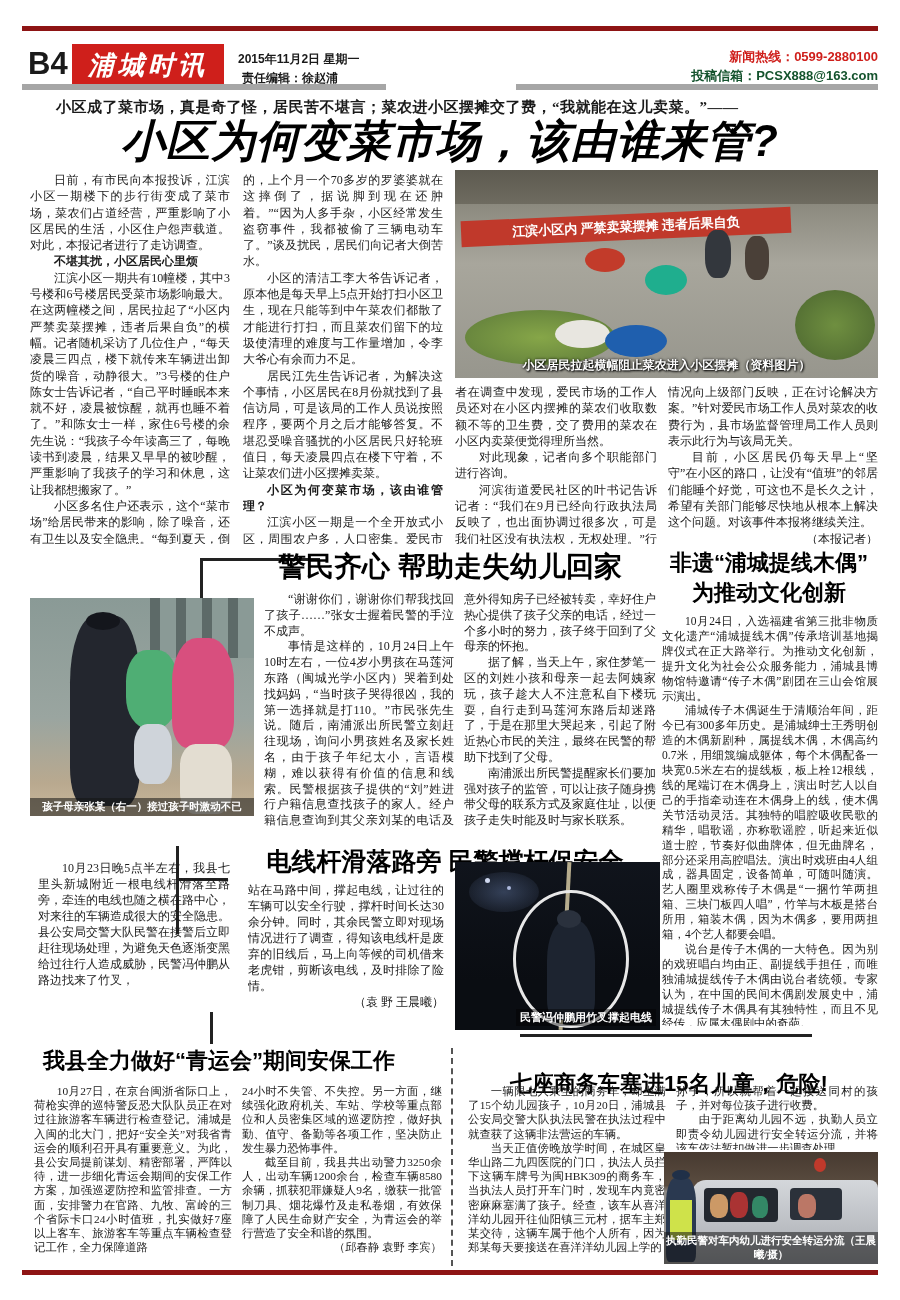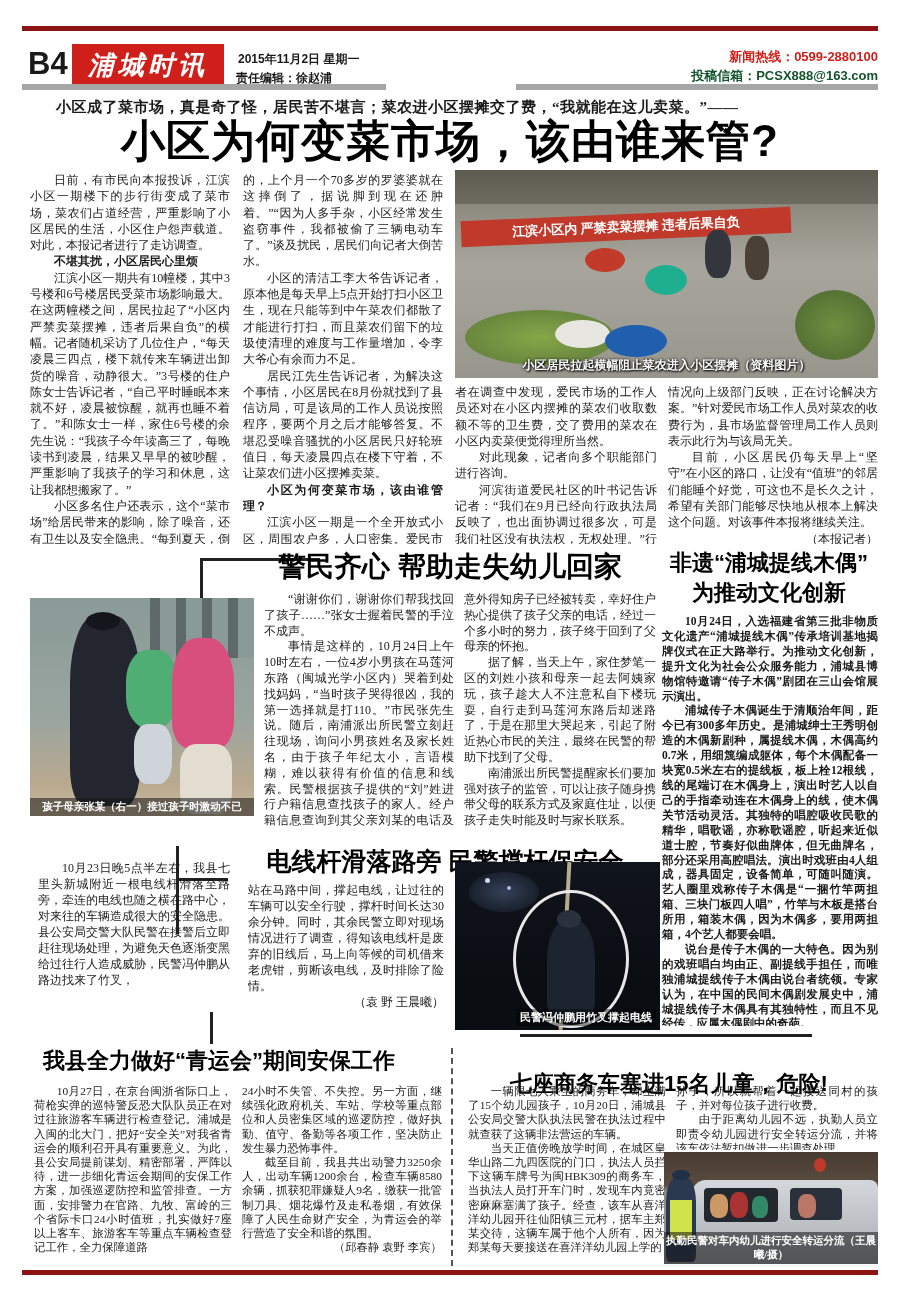--- a/index.html
+++ b/index.html
@@ -55,7 +55,7 @@
   <div class="edition" style="left:28px;top:46px;">B4</div>
   <div class="masthead" style="left:72px;top:44px;width:152px;height:42px;">浦城时讯</div>
   <div class="hsmall" style="left:238px;top:51px;">2015年11月2日  星期一</div>
-  <div class="hsmall" style="left:236px;top:70px;">责任编辑：徐赵浦</div>
+  <div class="hsmall" style="left:242px;top:70px;">责任编辑：徐赵浦</div>
   <div class="hotline" style="left:620px;top:48px;width:258px;">
     <span class="red">新闻热线：</span><span class="red">0599-2880100</span>
   </div>

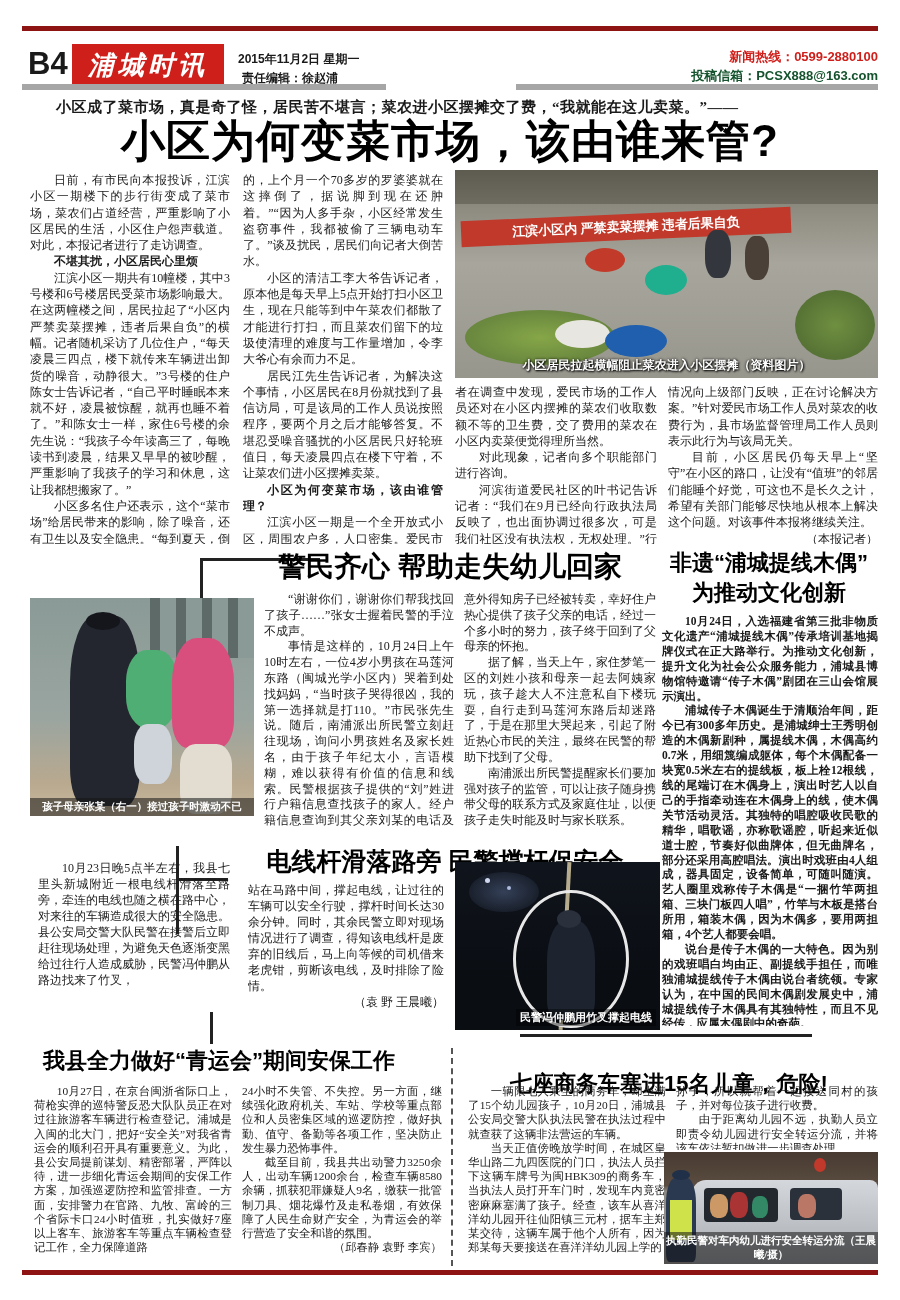--- a/index.html
+++ b/index.html
@@ -22,7 +22,7 @@
   
   .kicker{position:absolute;font-size:15px;font-weight:bold;letter-spacing:.5px;}
   .h-main{position:absolute;text-align:center;font-family:"Liberation Sans","DejaVu Sans",sans-serif;
-          font-weight:900;font-size:44px;letter-spacing:1px;color:#000;}
+          font-weight:900;font-size:44px;letter-spacing:1px;color:#000;font-style:italic;}
   .h-art{position:absolute;text-align:center;font-family:"Liberation Sans","DejaVu Sans",sans-serif;
          font-weight:900;color:#000;}
   

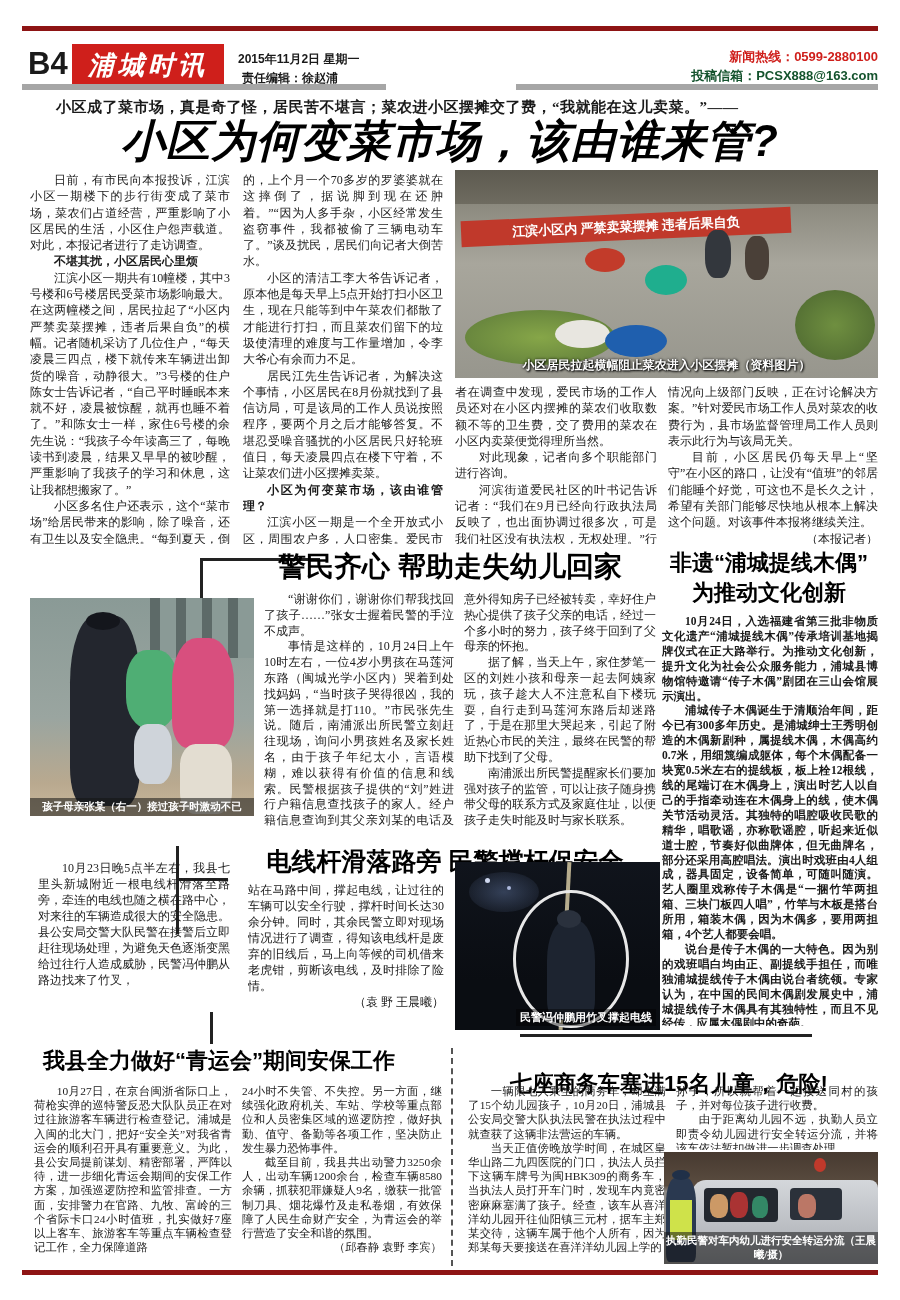--- a/index.html
+++ b/index.html
@@ -132,7 +132,7 @@
 
   <div class="h-art" style="left:660px;top:548px;width:218px;font-size:22px;">非遗“浦城提线木偶”</div>
   <div class="h-art" style="left:660px;top:578px;width:218px;font-size:22px;">为推动文化创新</div>
-  <div class="col c-right" style="left:662px;top:614px;width:216px;height:412px;font-weight:bold;">
+  <div class="col c-right" style="left:662px;top:614px;width:216px;height:412px;">
     <p>10月24日，入选福建省第三批非物质文化遗产“浦城提线木偶”传承培训基地揭牌仪式在正大路举行。为推动文化创新，提升文化为社会公众服务能力，浦城县博物馆特邀请“传子木偶”剧团在三山会馆展示演出。</p>
     <p>浦城传子木偶诞生于清顺治年间，距今已有300多年历史。是浦城绅士王秀明创造的木偶新剧种，属提线木偶，木偶高约0.7米，用细篾编成躯体，每个木偶配备一块宽0.5米左右的提线板，板上栓12根线，线的尾端订在木偶身上，演出时艺人以自己的手指牵动连在木偶身上的线，使木偶关节活动灵活。其独特的唱腔吸收民歌的精华，唱歌谣，亦称歌谣腔，听起来近似道士腔，节奏好似曲牌体，但无曲牌名，部分还采用高腔唱法。演出时戏班由4人组成，器具固定，设备简单，可随叫随演。艺人圈里戏称传子木偶是“一捆竹竿两担箱、三块门板四人唱”，竹竿与木板是搭台所用，箱装木偶，因为木偶多，要用两担箱，4个艺人都要会唱。</p>
     <p>说台是传子木偶的一大特色。因为别的戏班唱白均由正、副提线手担任，而唯独浦城提线传子木偶由说台者统领。专家认为，在中国的民间木偶剧发展史中，浦城提线传子木偶具有其独特性，而且不见经传，应属木偶剧中的奇葩。</p>

